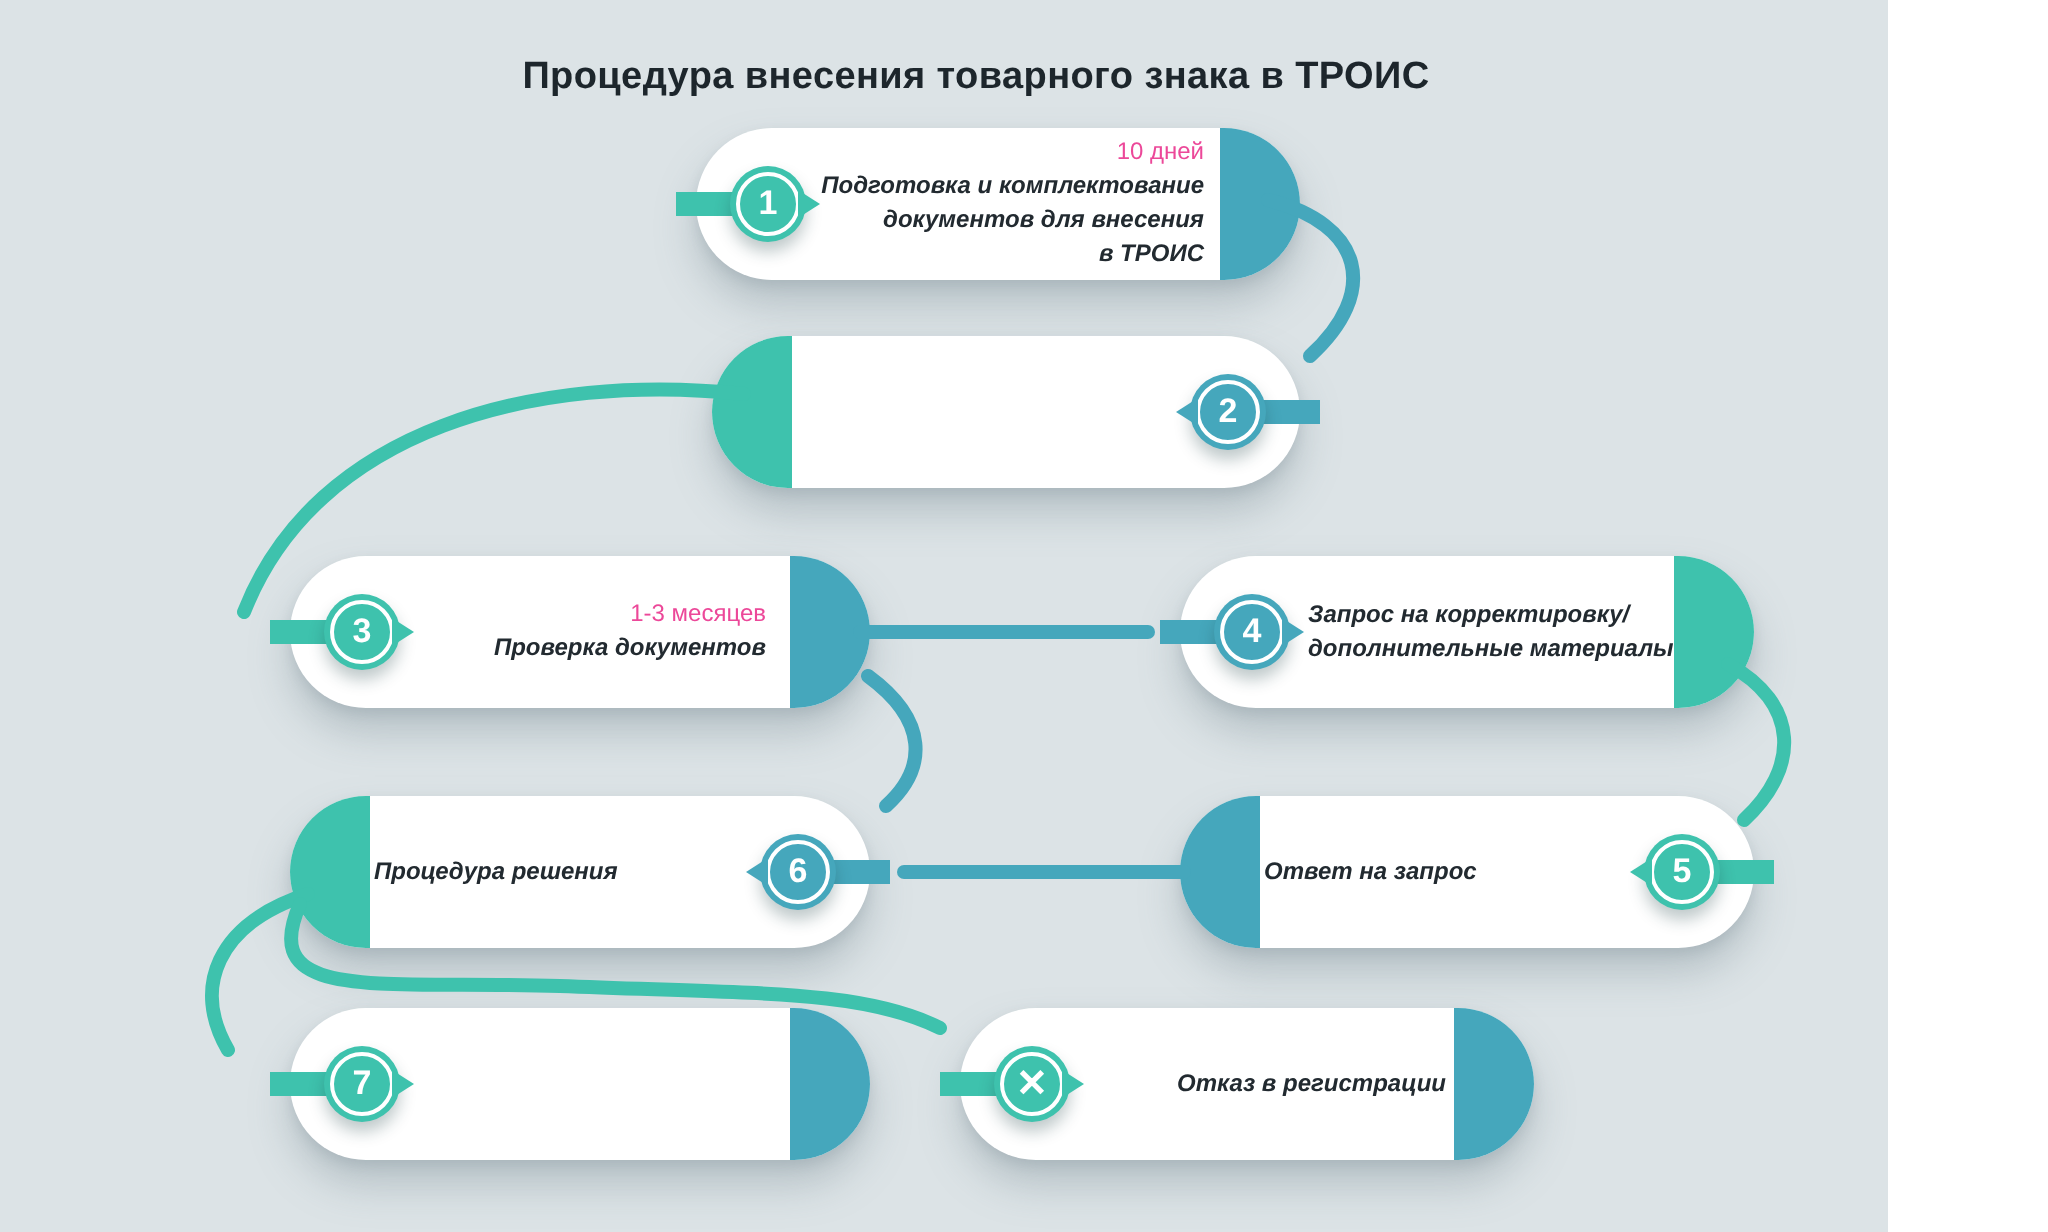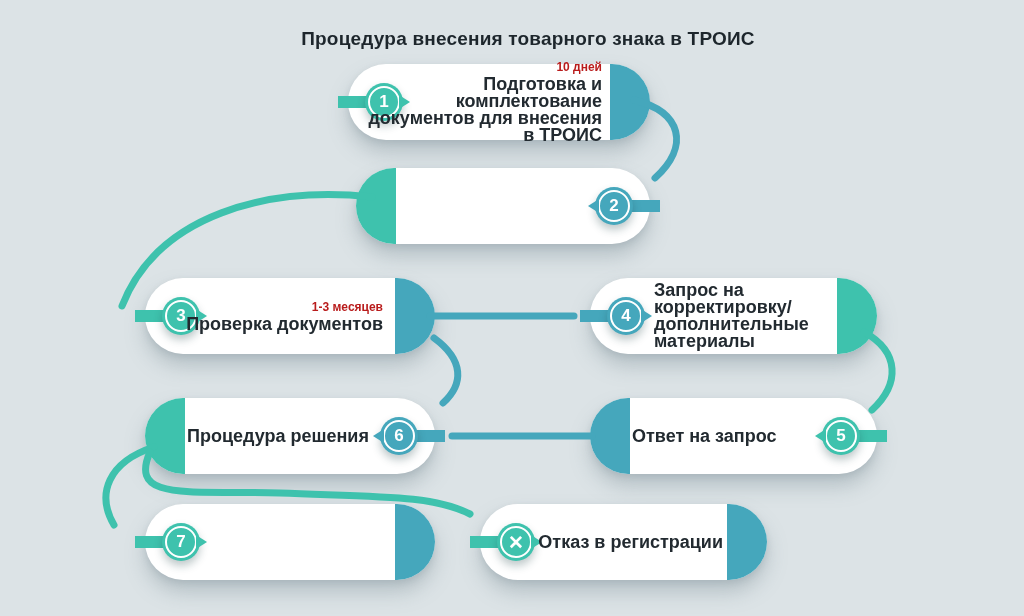--- a/index.html
+++ b/index.html
@@ -4,7 +4,7 @@
 <style>
   html,body{margin:0;padding:0;}
   body{font-family:"Liberation Sans", sans-serif;}
-  .canvas{position:relative;width:1024px;height:616px;background:#dce3e6;overflow:hidden;}
+  .canvas{position:relative;width:944px;height:616px;background:#dce3e6;overflow:hidden;}
 
   .title{position:absolute;top:28px;left:0;width:100%;text-align:center;
          transform:translateX(16px);font-size:19px;font-weight:bold;color:#1d262c;letter-spacing:.2px;}

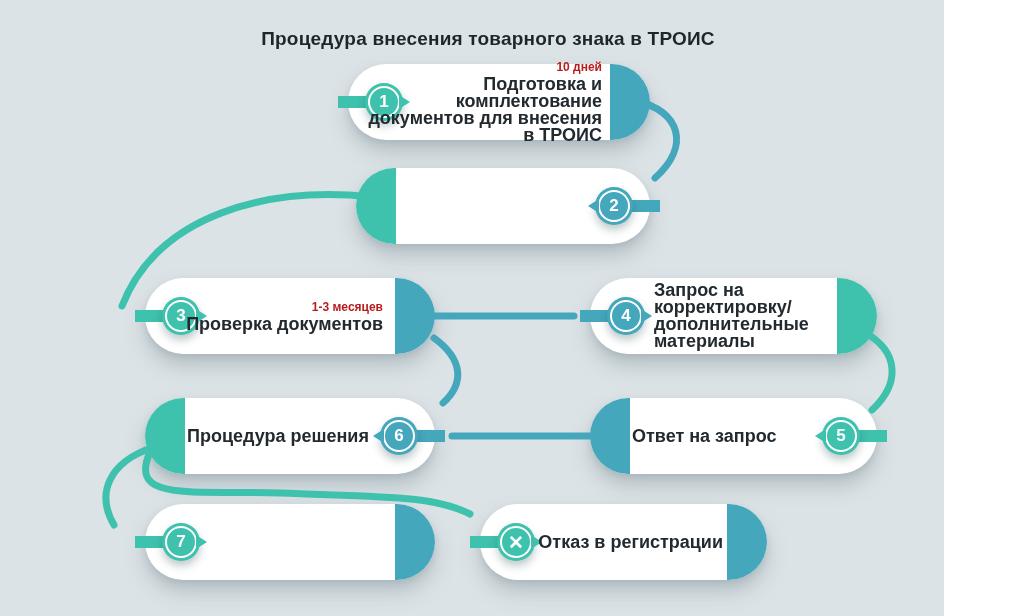--- a/index.html
+++ b/index.html
@@ -49,7 +49,7 @@
   .txt-right{text-align:right}
   .txt-center{}
   .label{font-size:18px;font-weight:bold;color:#222a30;line-height:17px;white-space:pre-line;}
-  .duration{font-size:12px;font-weight:bold;color:#b91c1c;margin-bottom:2px;}
+  .duration{font-size:12px;font-weight:normal;color:#ec4899;margin-bottom:2px;}
   .n1 .txt{right:48px}
   .n2 .txt{left:42px}
   .n3 .txt{right:52px}

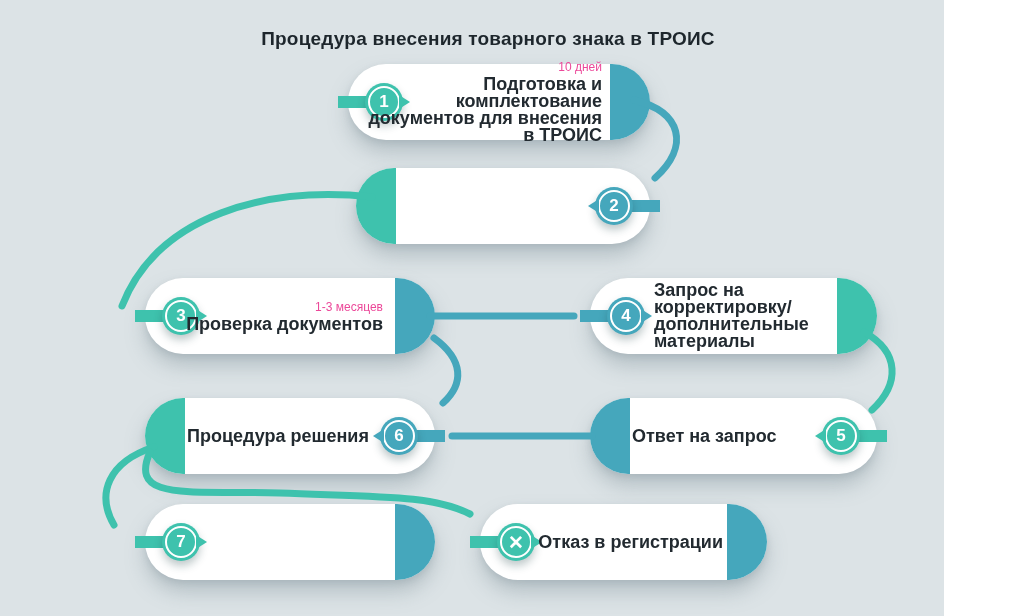--- a/index.html
+++ b/index.html
@@ -48,7 +48,7 @@
   .txt{position:absolute;top:50%;transform:translateY(-50%);z-index:4;}
   .txt-right{text-align:right}
   .txt-center{}
-  .label{font-size:18px;font-weight:bold;color:#222a30;line-height:17px;white-space:pre-line;}
+  .label{font-size:12px;font-weight:bold;color:#222a30;line-height:17px;white-space:pre-line;font-style:italic;}
   .duration{font-size:12px;font-weight:normal;color:#ec4899;margin-bottom:2px;}
   .n1 .txt{right:48px}
   .n2 .txt{left:42px}

